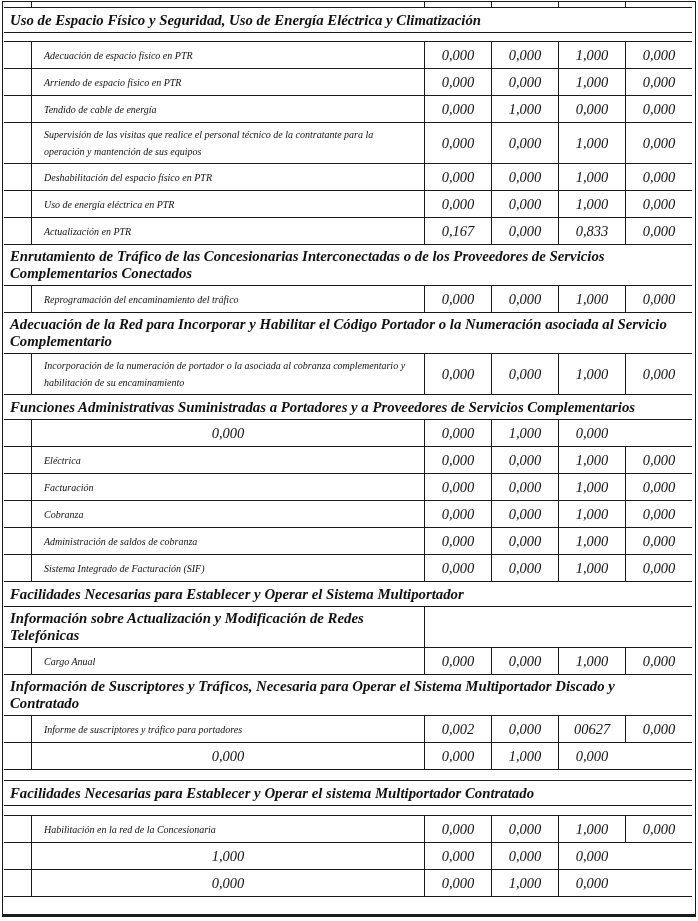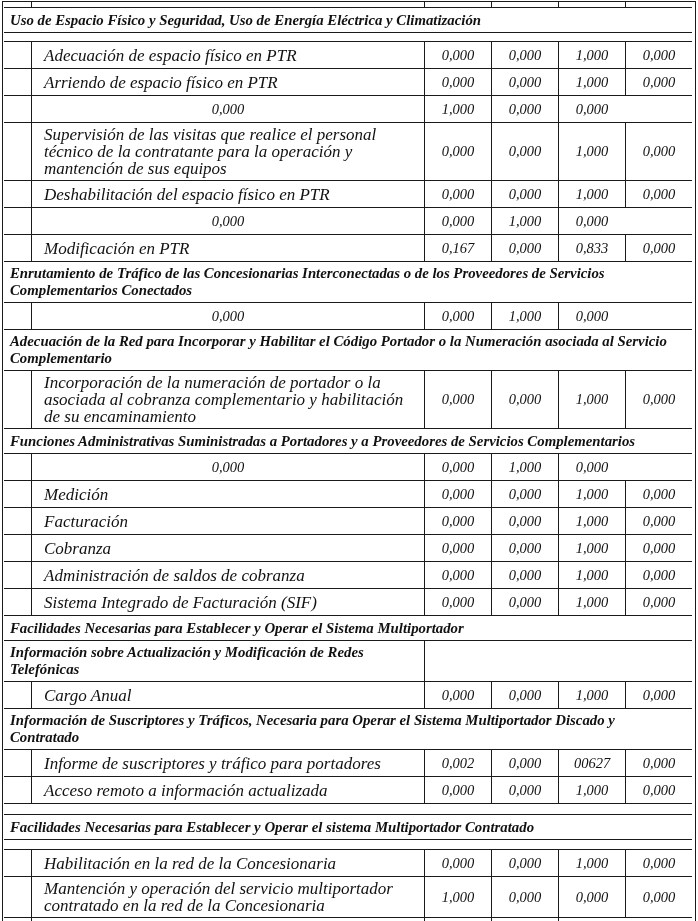--- a/index.html
+++ b/index.html
@@ -39,7 +39,7 @@
     padding: 3px 8px 3px 6px;
   }
   .label {
-    font-size: 17px; line-height: 17px;
+    font-size: 10px; line-height: 17px;
     padding: 3px 10px 3px 12px;
   }
   .num {

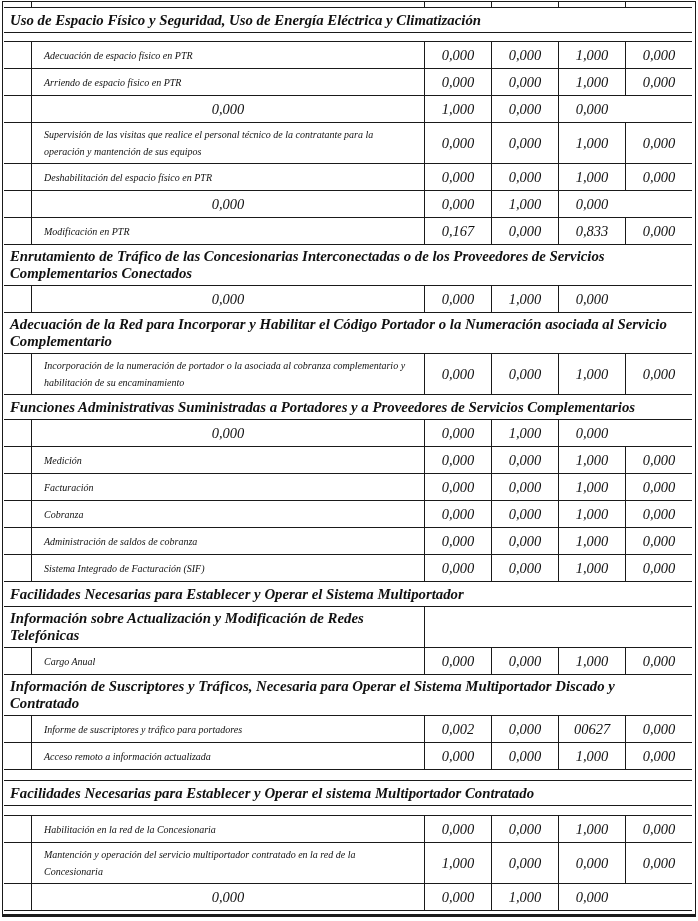--- a/index.html
+++ b/index.html
@@ -91,6 +91,7 @@
         </div>
         <div class="row data">
           <div class="cell gutter blank"></div>
+          <div class="cell label">Tendido de cable de energía</div>
           <div class="cell num">0,000</div>
           <div class="cell num">1,000</div>
           <div class="cell num">0,000</div>

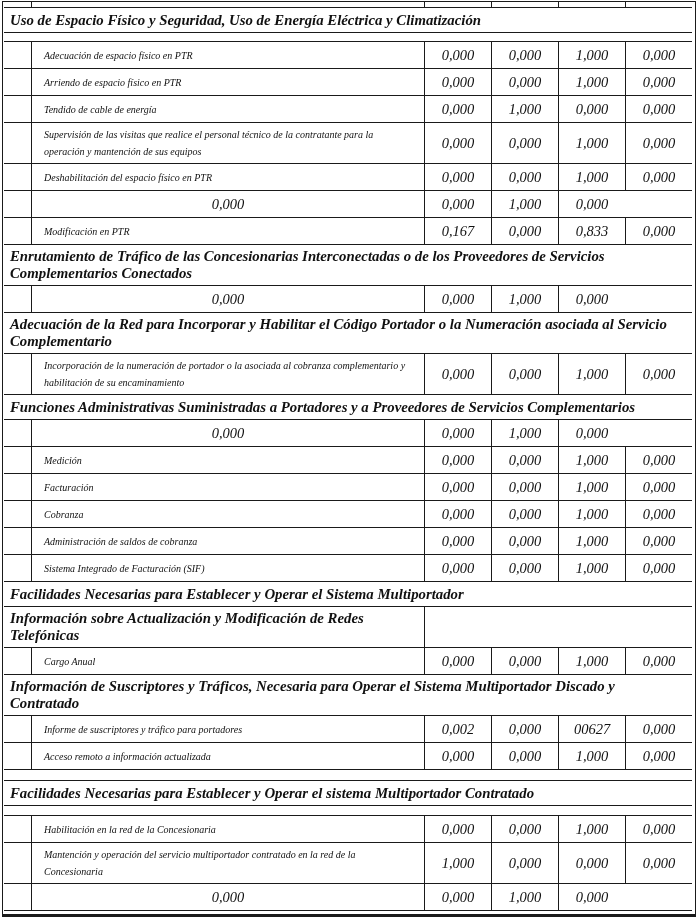--- a/index.html
+++ b/index.html
@@ -115,6 +115,7 @@
         </div>
         <div class="row data">
           <div class="cell gutter blank"></div>
+          <div class="cell label">Uso de energía eléctrica en PTR</div>
           <div class="cell num">0,000</div>
           <div class="cell num">0,000</div>
           <div class="cell num">1,000</div>

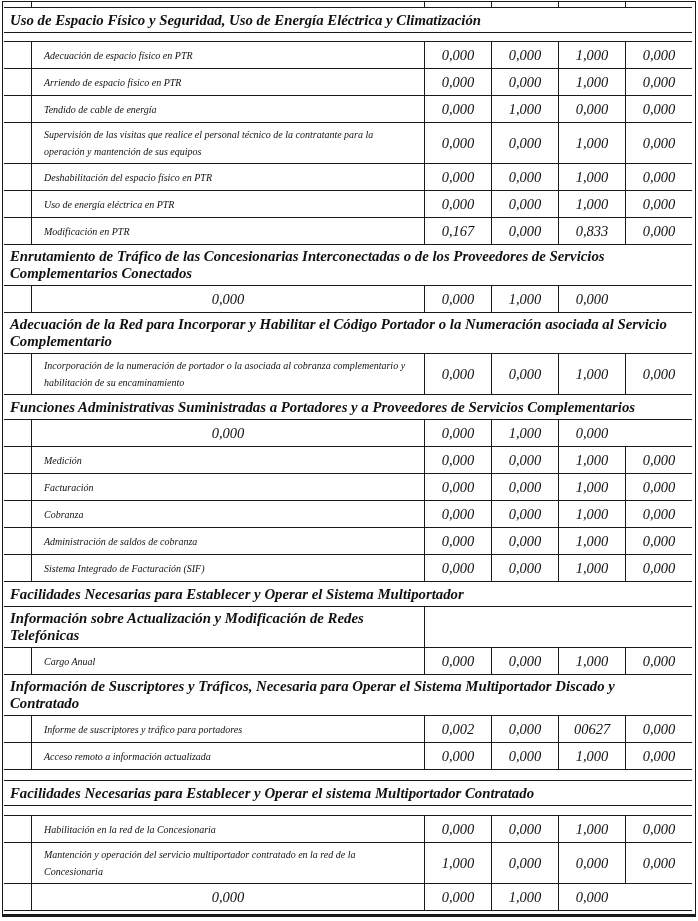--- a/index.html
+++ b/index.html
@@ -123,7 +123,7 @@
         </div>
         <div class="row data">
           <div class="cell gutter blank"></div>
-          <div class="cell label">Modificación en PTR</div>
+          <div class="cell label">Actualización en PTR</div>
           <div class="cell num">0,167</div>
           <div class="cell num">0,000</div>
           <div class="cell num">0,833</div>

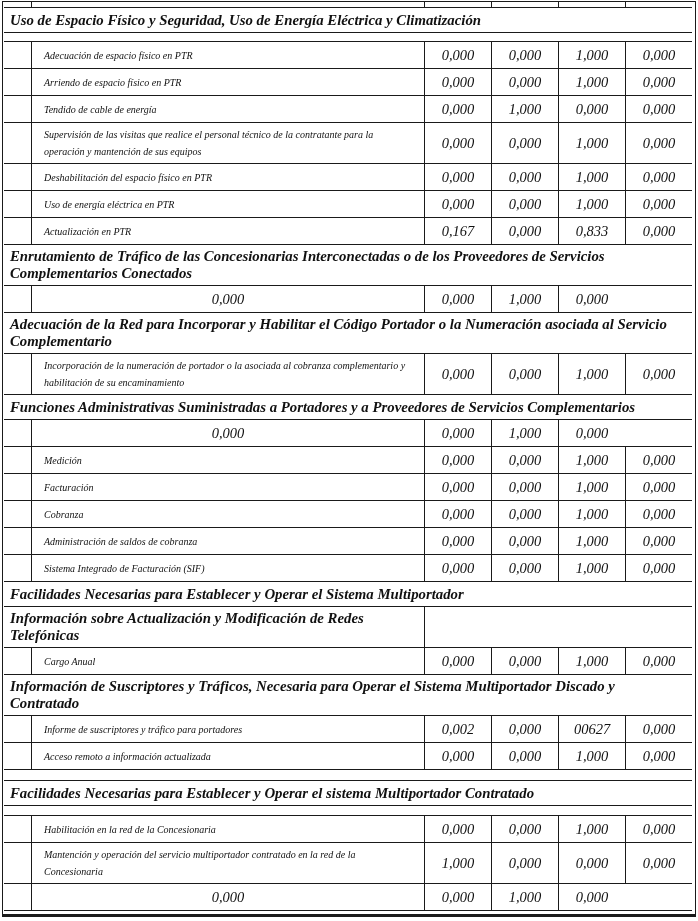--- a/index.html
+++ b/index.html
@@ -134,6 +134,7 @@
         </div>
         <div class="row data">
           <div class="cell gutter blank"></div>
+          <div class="cell label">Reprogramación del encaminamiento del tráfico</div>
           <div class="cell num">0,000</div>
           <div class="cell num">0,000</div>
           <div class="cell num">1,000</div>

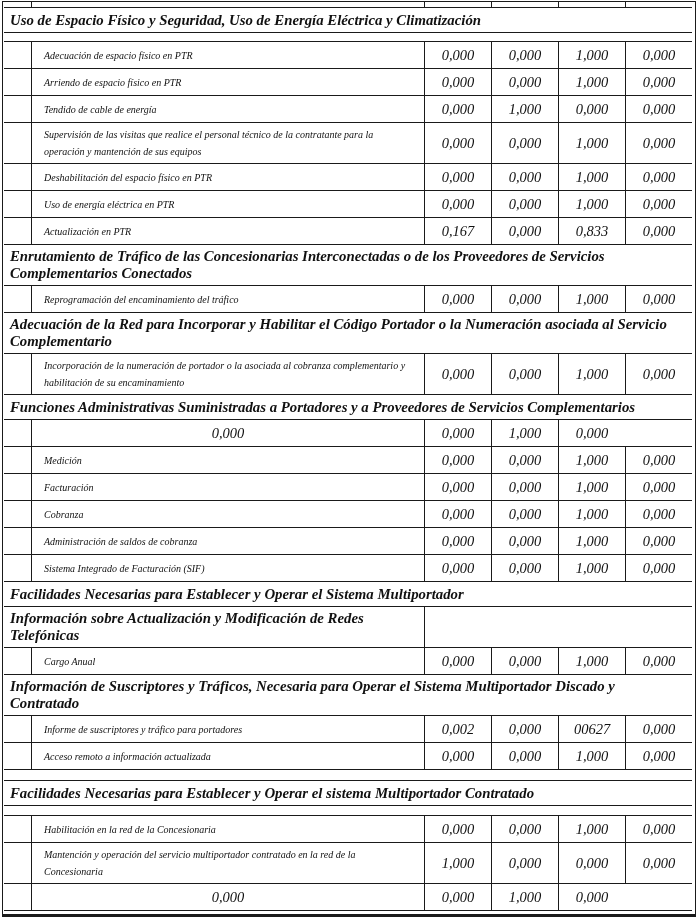--- a/index.html
+++ b/index.html
@@ -163,7 +163,7 @@
         </div>
         <div class="row data">
           <div class="cell gutter blank"></div>
-          <div class="cell label">Medición</div>
+          <div class="cell label">Eléctrica</div>
           <div class="cell num">0,000</div>
           <div class="cell num">0,000</div>
           <div class="cell num">1,000</div>

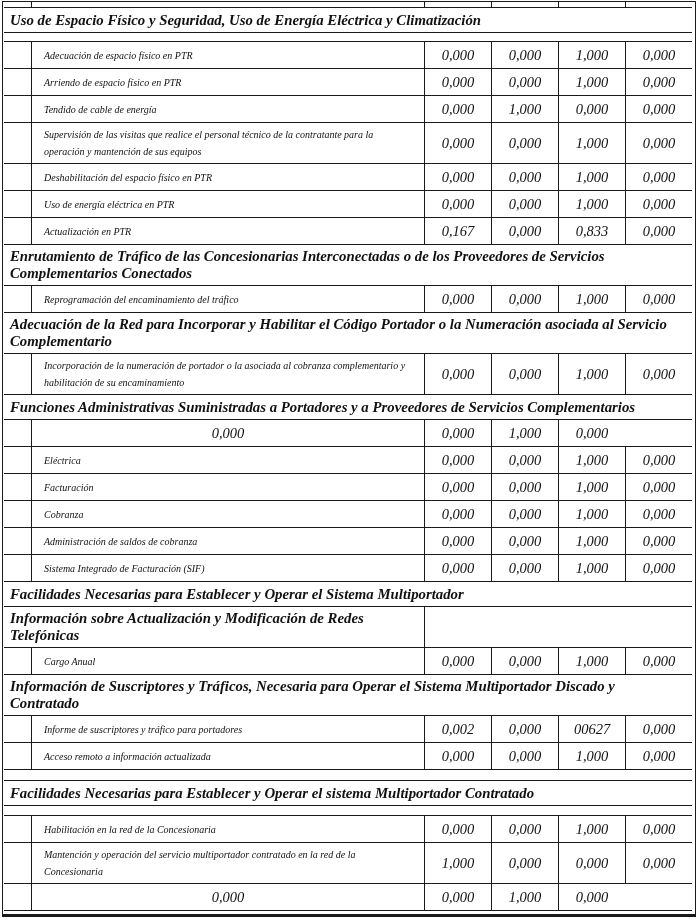--- a/index.html
+++ b/index.html
@@ -229,7 +229,6 @@
         </div>
         <div class="row data">
           <div class="cell gutter blank"></div>
-          <div class="cell label">Acceso remoto a información actualizada</div>
           <div class="cell num">0,000</div>
           <div class="cell num">0,000</div>
           <div class="cell num">1,000</div>

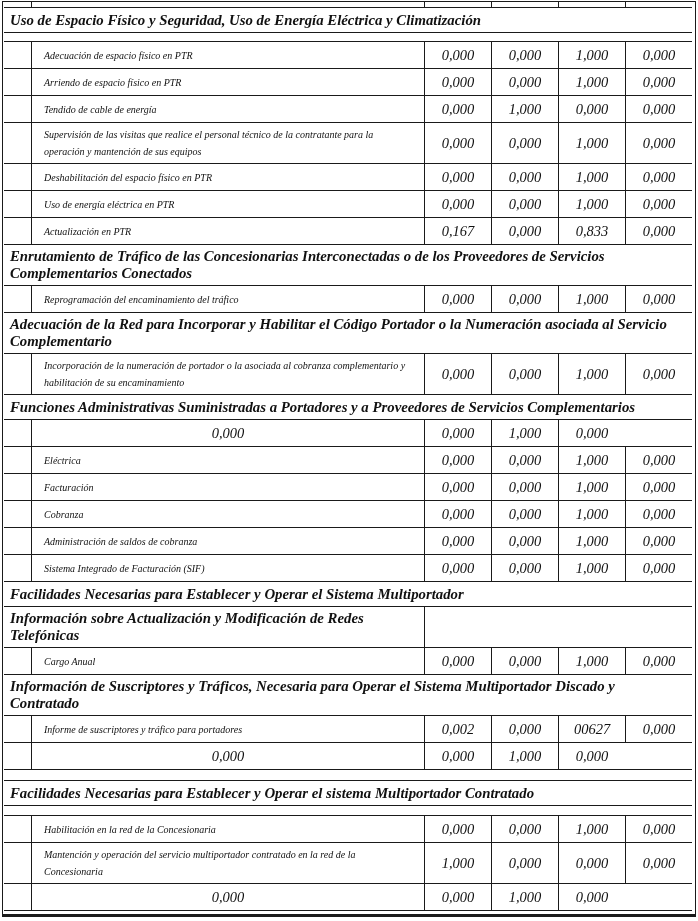--- a/index.html
+++ b/index.html
@@ -253,7 +253,6 @@
         </div>
         <div class="row data">
           <div class="cell gutter blank"></div>
-          <div class="cell label">Mantención y operación del servicio multiportador contratado en la red de la Concesionaria</div>
           <div class="cell num">1,000</div>
           <div class="cell num">0,000</div>
           <div class="cell num">0,000</div>

